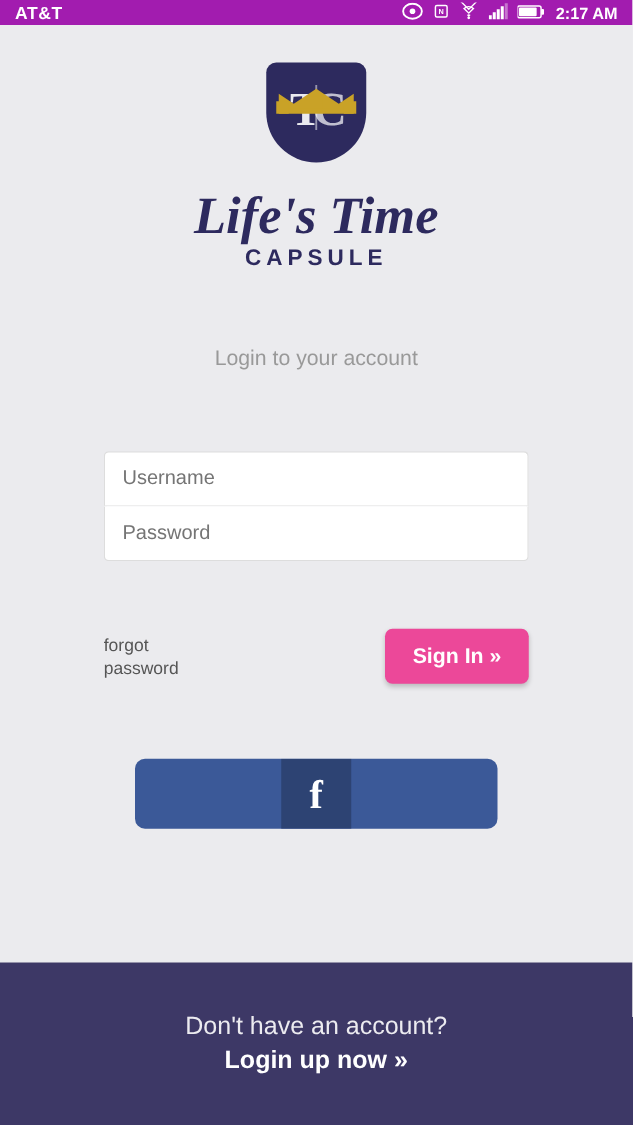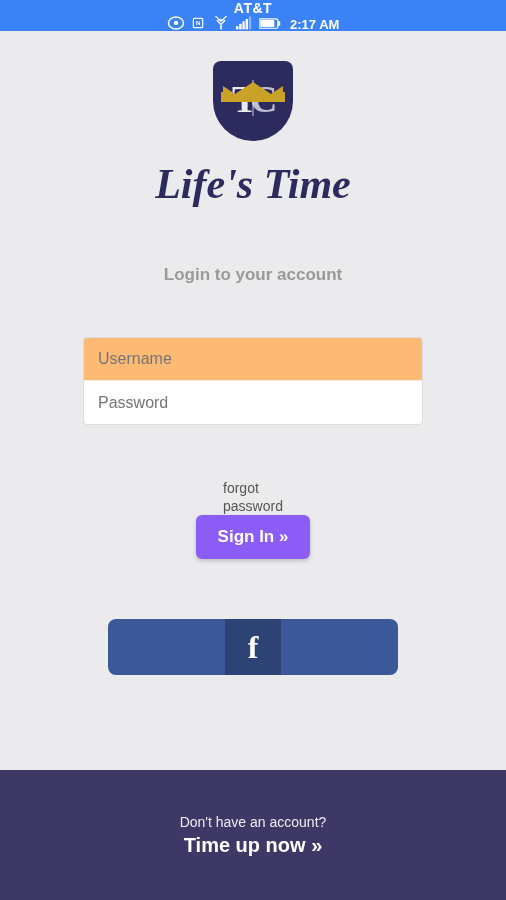--- a/index.html
+++ b/index.html
@@ -16,9 +16,9 @@
 
     
     .status-bar {
-      background: #3b82f6;
+      background: #a21caf;
       color: #fff;
-      height: 31px;
+      height: 20px;
       display: flex;
       align-items: center;
       justify-content: space-between;
@@ -26,7 +26,6 @@
       flex-shrink: 0;
       font-size: 14px;
       font-weight: bold;
-      flex-direction: column;
     }
 
     .status-left {

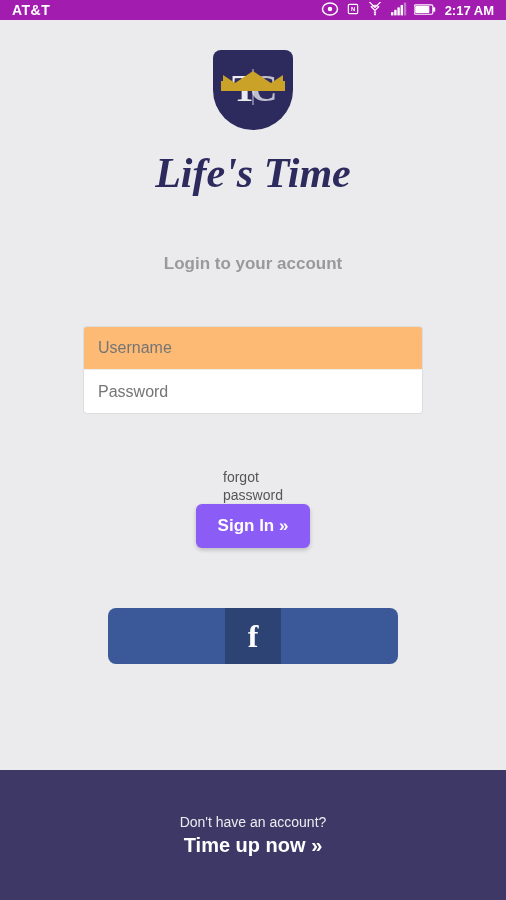--- a/index.html
+++ b/index.html
@@ -324,6 +324,7 @@
     </div>
 
     <div class="app-title-script" style="font-family: 'Georgia', cursive, serif; font-style: italic; font-size: 42px; color: #2d2a5e; font-weight: bold; line-height:1;">Life's Time</div>
+    <div class="app-title-caps">CAPSULE</div>
   </div>
 
   <div class="login-label">Login to your account</div>

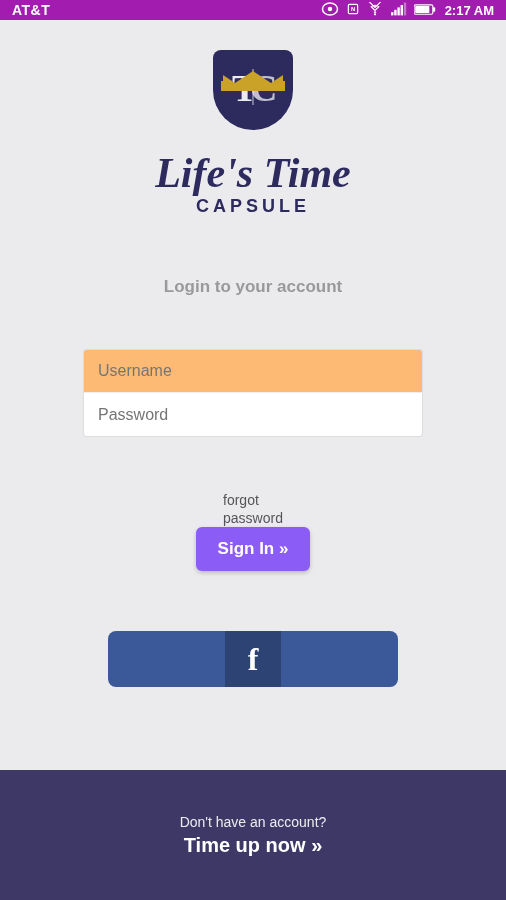--- a/index.html
+++ b/index.html
@@ -115,9 +115,8 @@
     .login-label {
       color: #999;
       font-size: 17px;
-      margin-bottom: 12px;
+      margin-bottom: 24px;
       text-align: right;
-      font-weight: bold;
     }
 
     .inputs-wrapper {

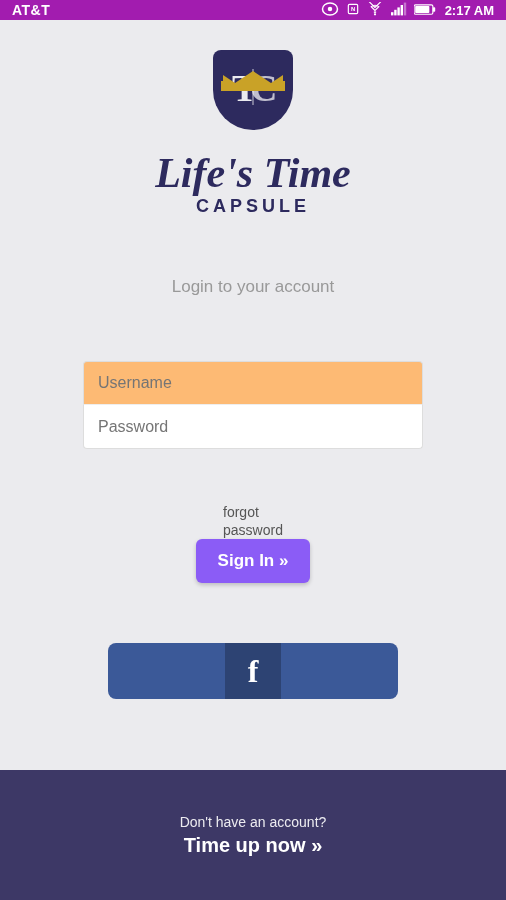--- a/index.html
+++ b/index.html
@@ -128,7 +128,7 @@
     .username-input {
       width: 100%;
       height: 44px;
-      background: #fdba74;
+      background: #ffffff;
       border: 1px solid #ddd;
       border-bottom: 1px solid #eee;
       border-radius: 4px 4px 0 0;

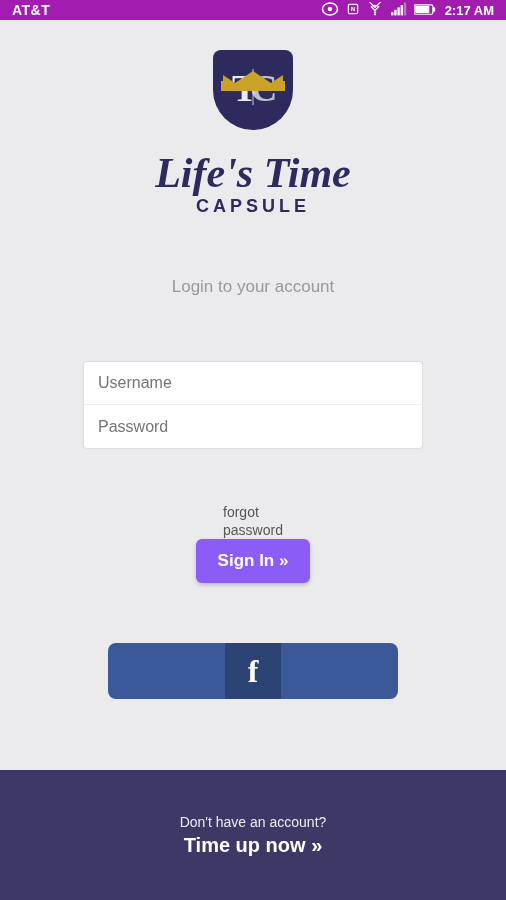--- a/index.html
+++ b/index.html
@@ -159,7 +159,6 @@
       align-items: center;
       justify-content: space-between;
       margin-bottom: 20px;
-      flex-direction: column;
     }
 
     .forgot-password {

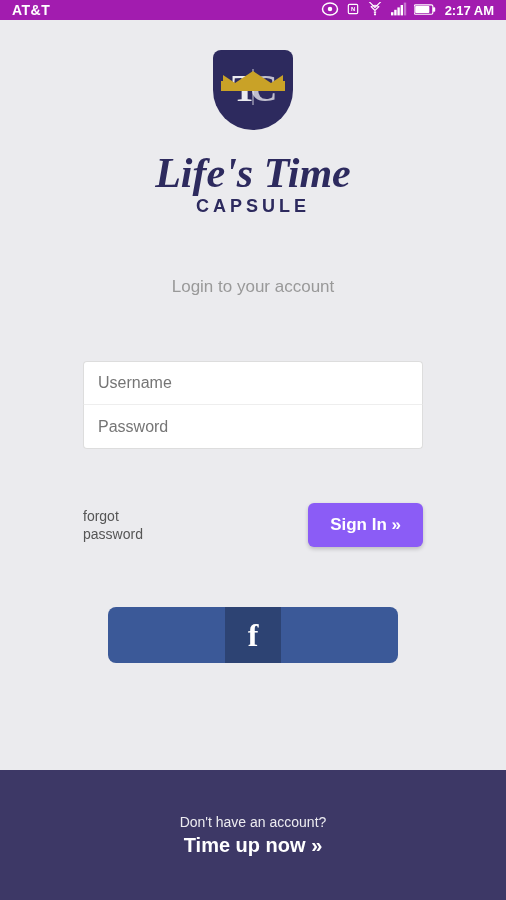--- a/index.html
+++ b/index.html
@@ -171,7 +171,7 @@
     }
 
     .sign-in-button {
-      background: #8b5cf6;
+      background: #ec4899;
       color: white;
       border: none;
       border-radius: 6px;

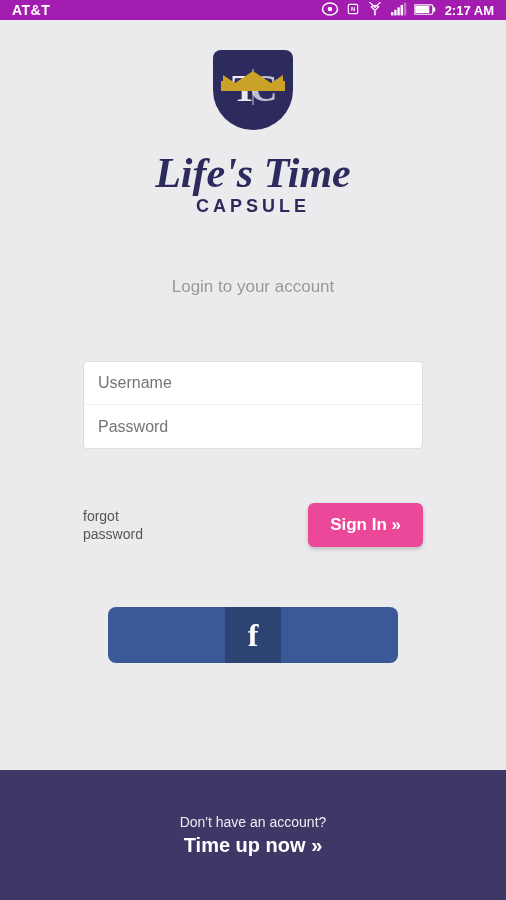--- a/index.html
+++ b/index.html
@@ -241,7 +241,7 @@
 
     .footer-text {
       color: white;
-      font-size: 14px;
+      font-size: 20px;
       opacity: 0.9;
       margin-bottom: 4px;
     }

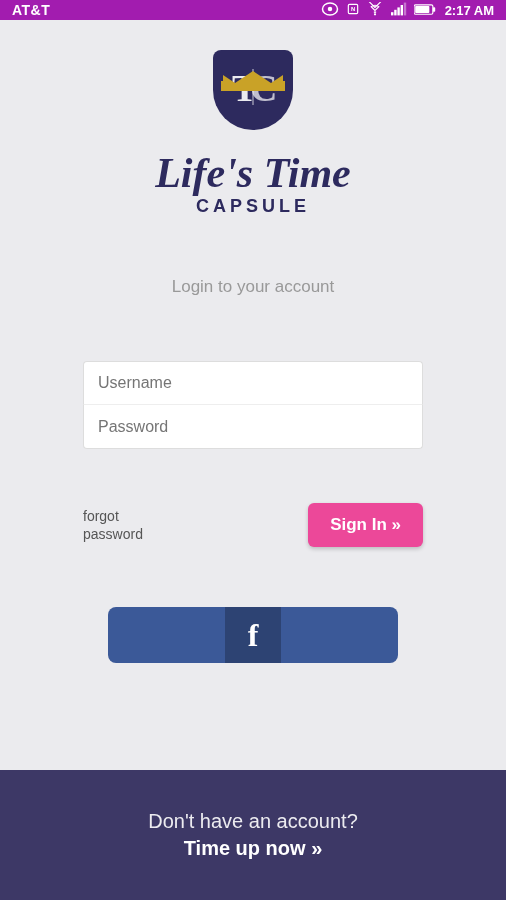--- a/index.html
+++ b/index.html
@@ -349,7 +349,7 @@
 
 <div class="footer">
   <div class="footer-text">Don't have an account?</div>
-  <div class="footer-signup">Time up now »</div>
+  <div class="footer-signup">Login up now »</div>
 </div>
 
 </body></html>

